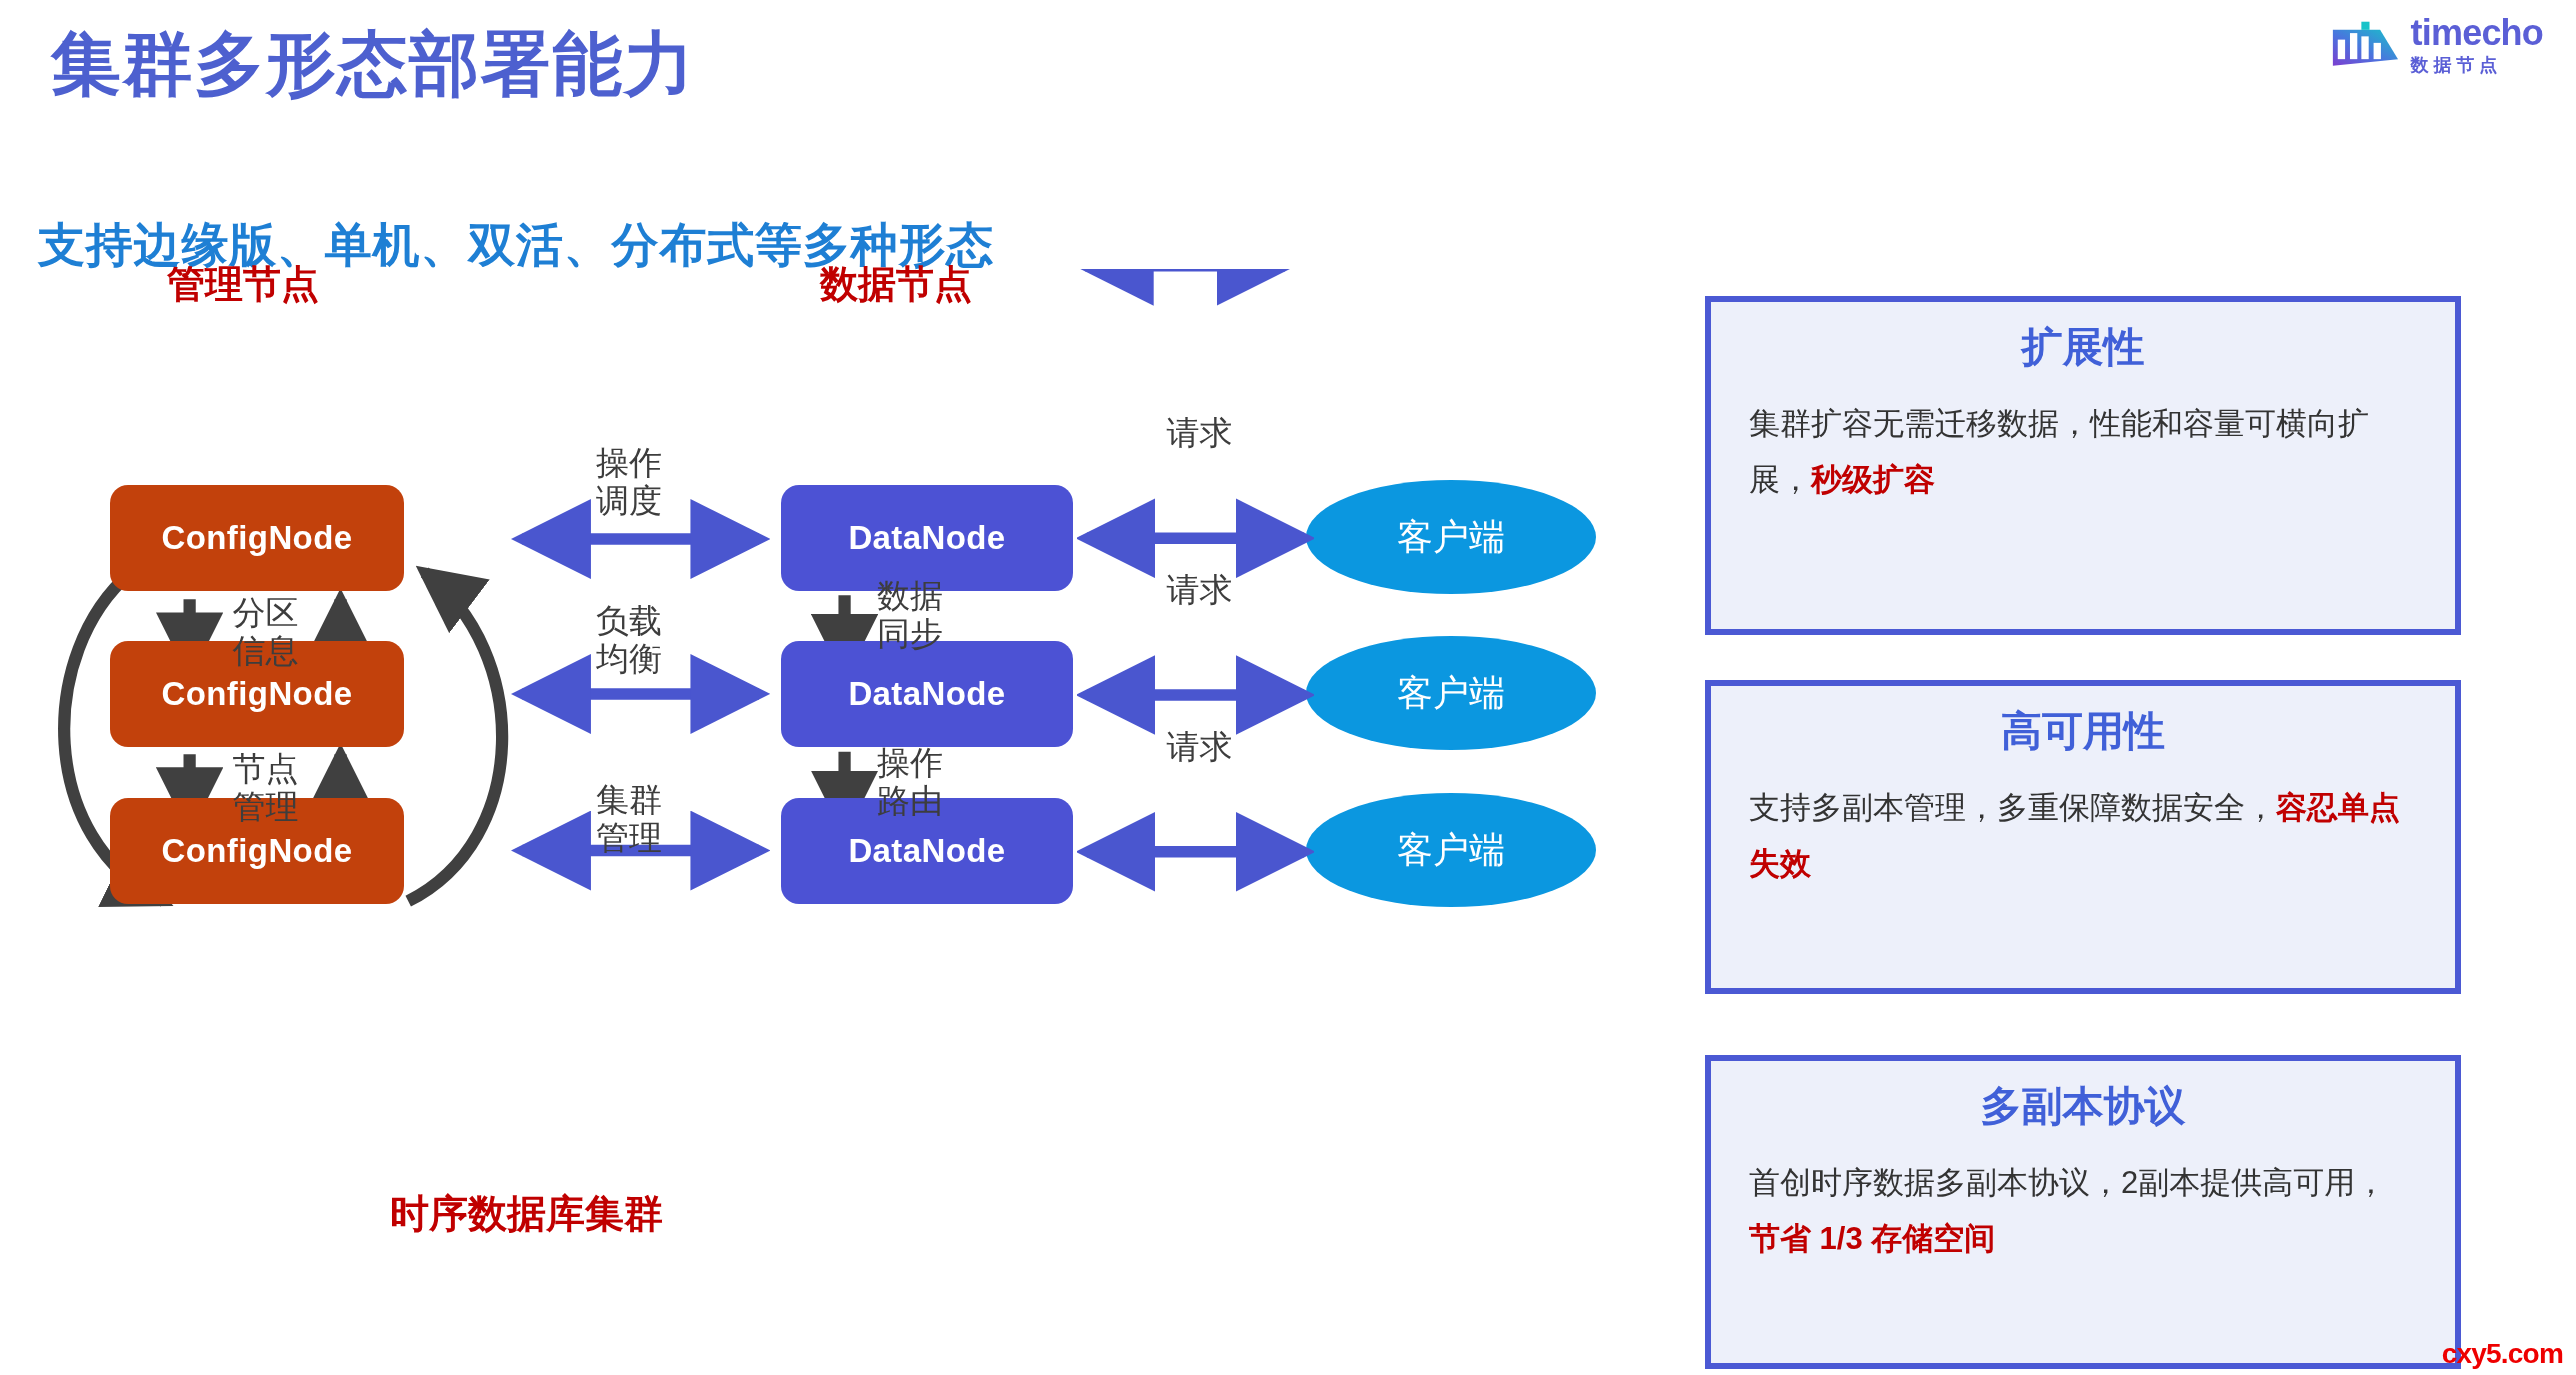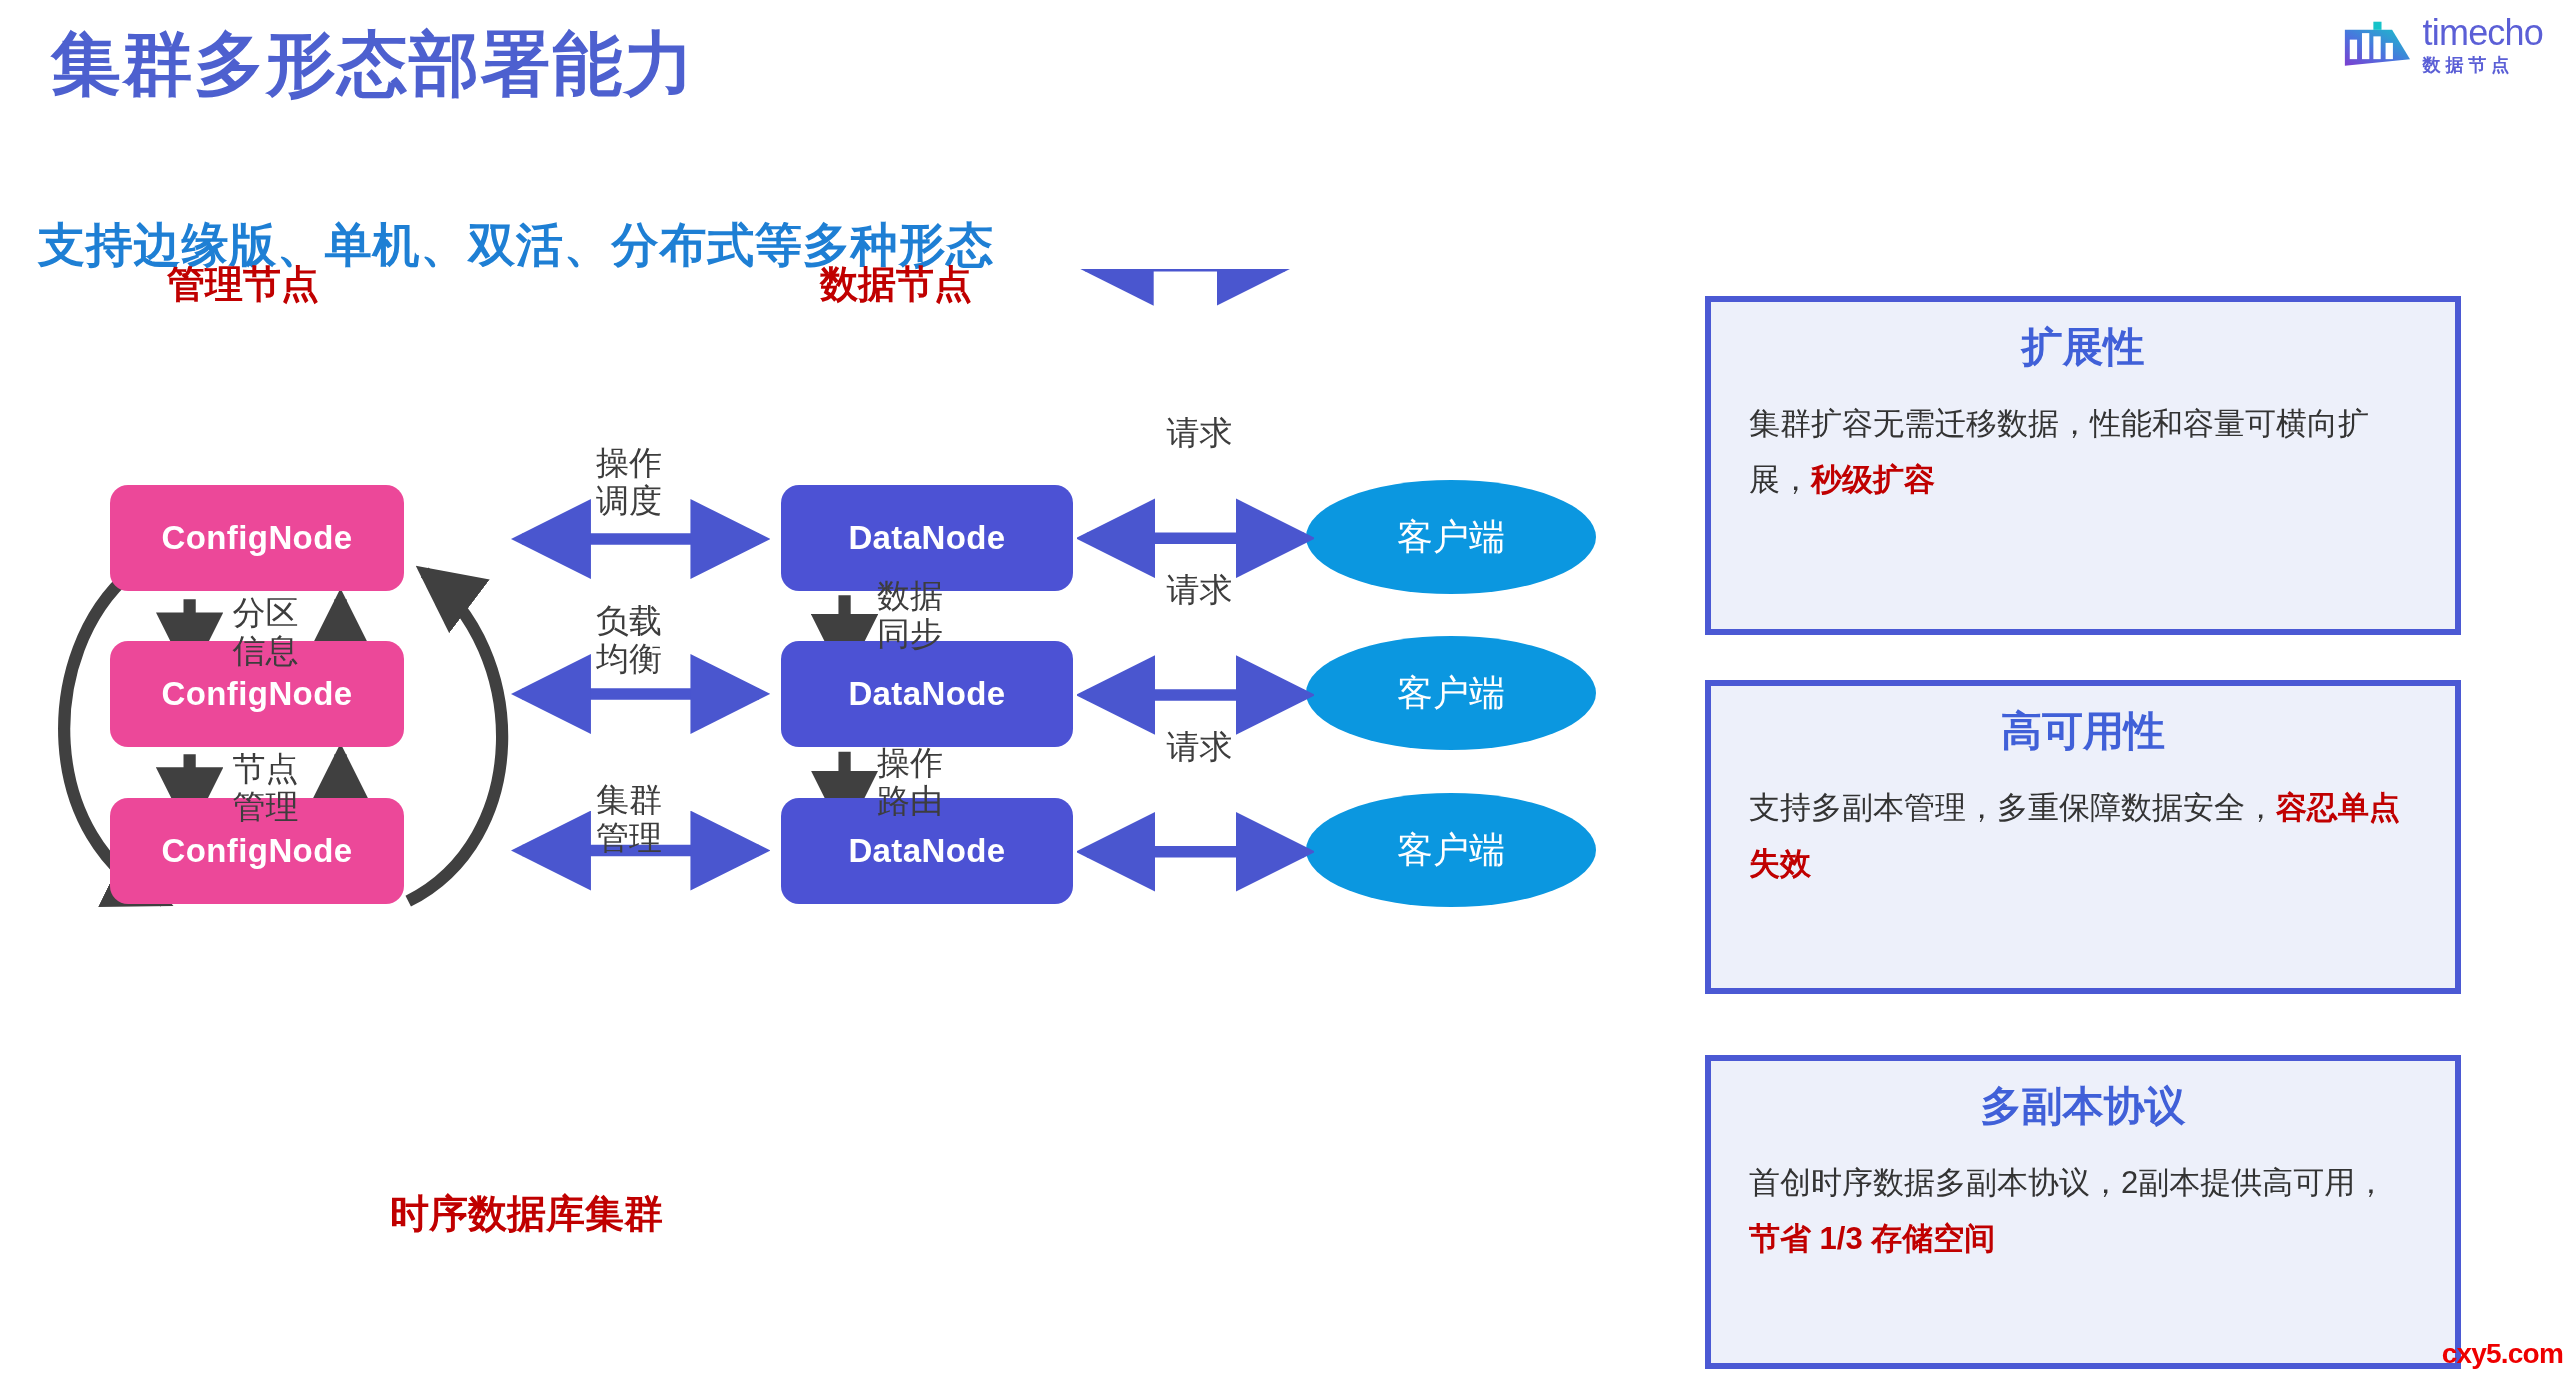--- a/index.html
+++ b/index.html
@@ -57,7 +57,7 @@
   }
   #brand-name {
     font-size: 36px;
-    font-weight: normal;
+    font-weight: bold;
     color: #5b5fd6;
     letter-spacing: -0.8px;
   }

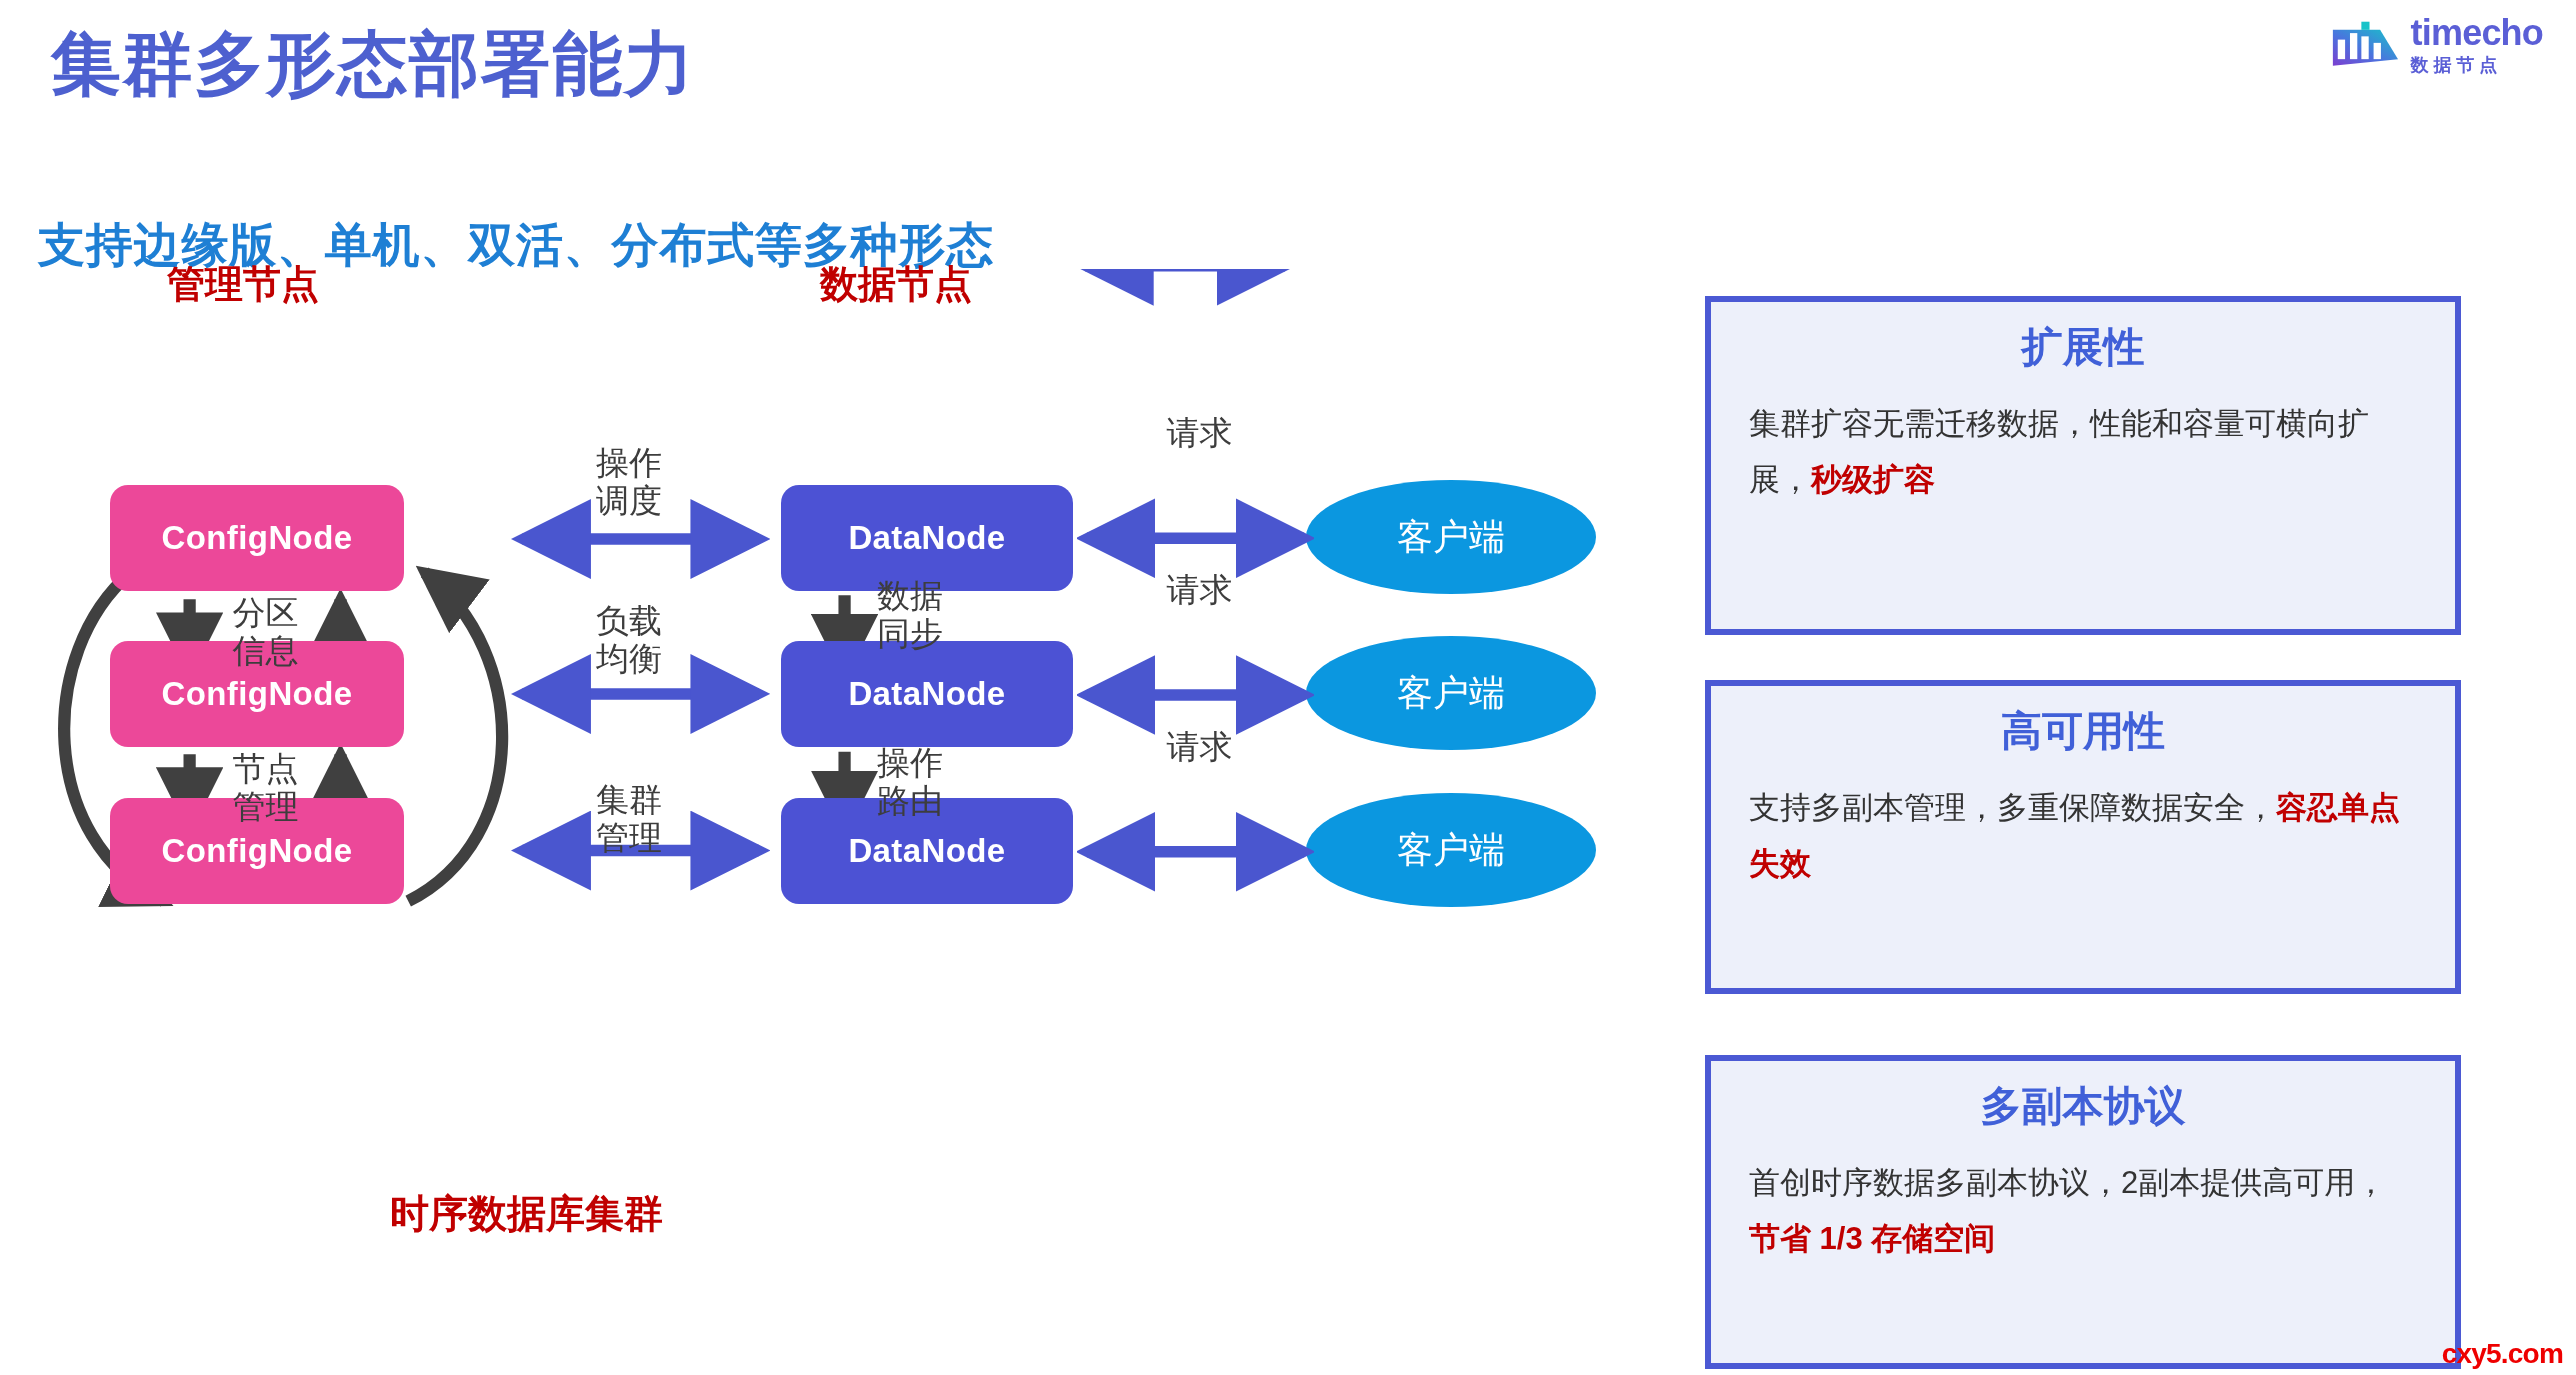--- a/index.html
+++ b/index.html
@@ -104,7 +104,7 @@
     font-weight: bold;
     letter-spacing: 0.4px;
   }
-  .node-config { background: #ec4899; }
+  .node-config { background: #c2410c; }
   .node-data   { background: #4c52d4; }
 
   .client-ellipse {

